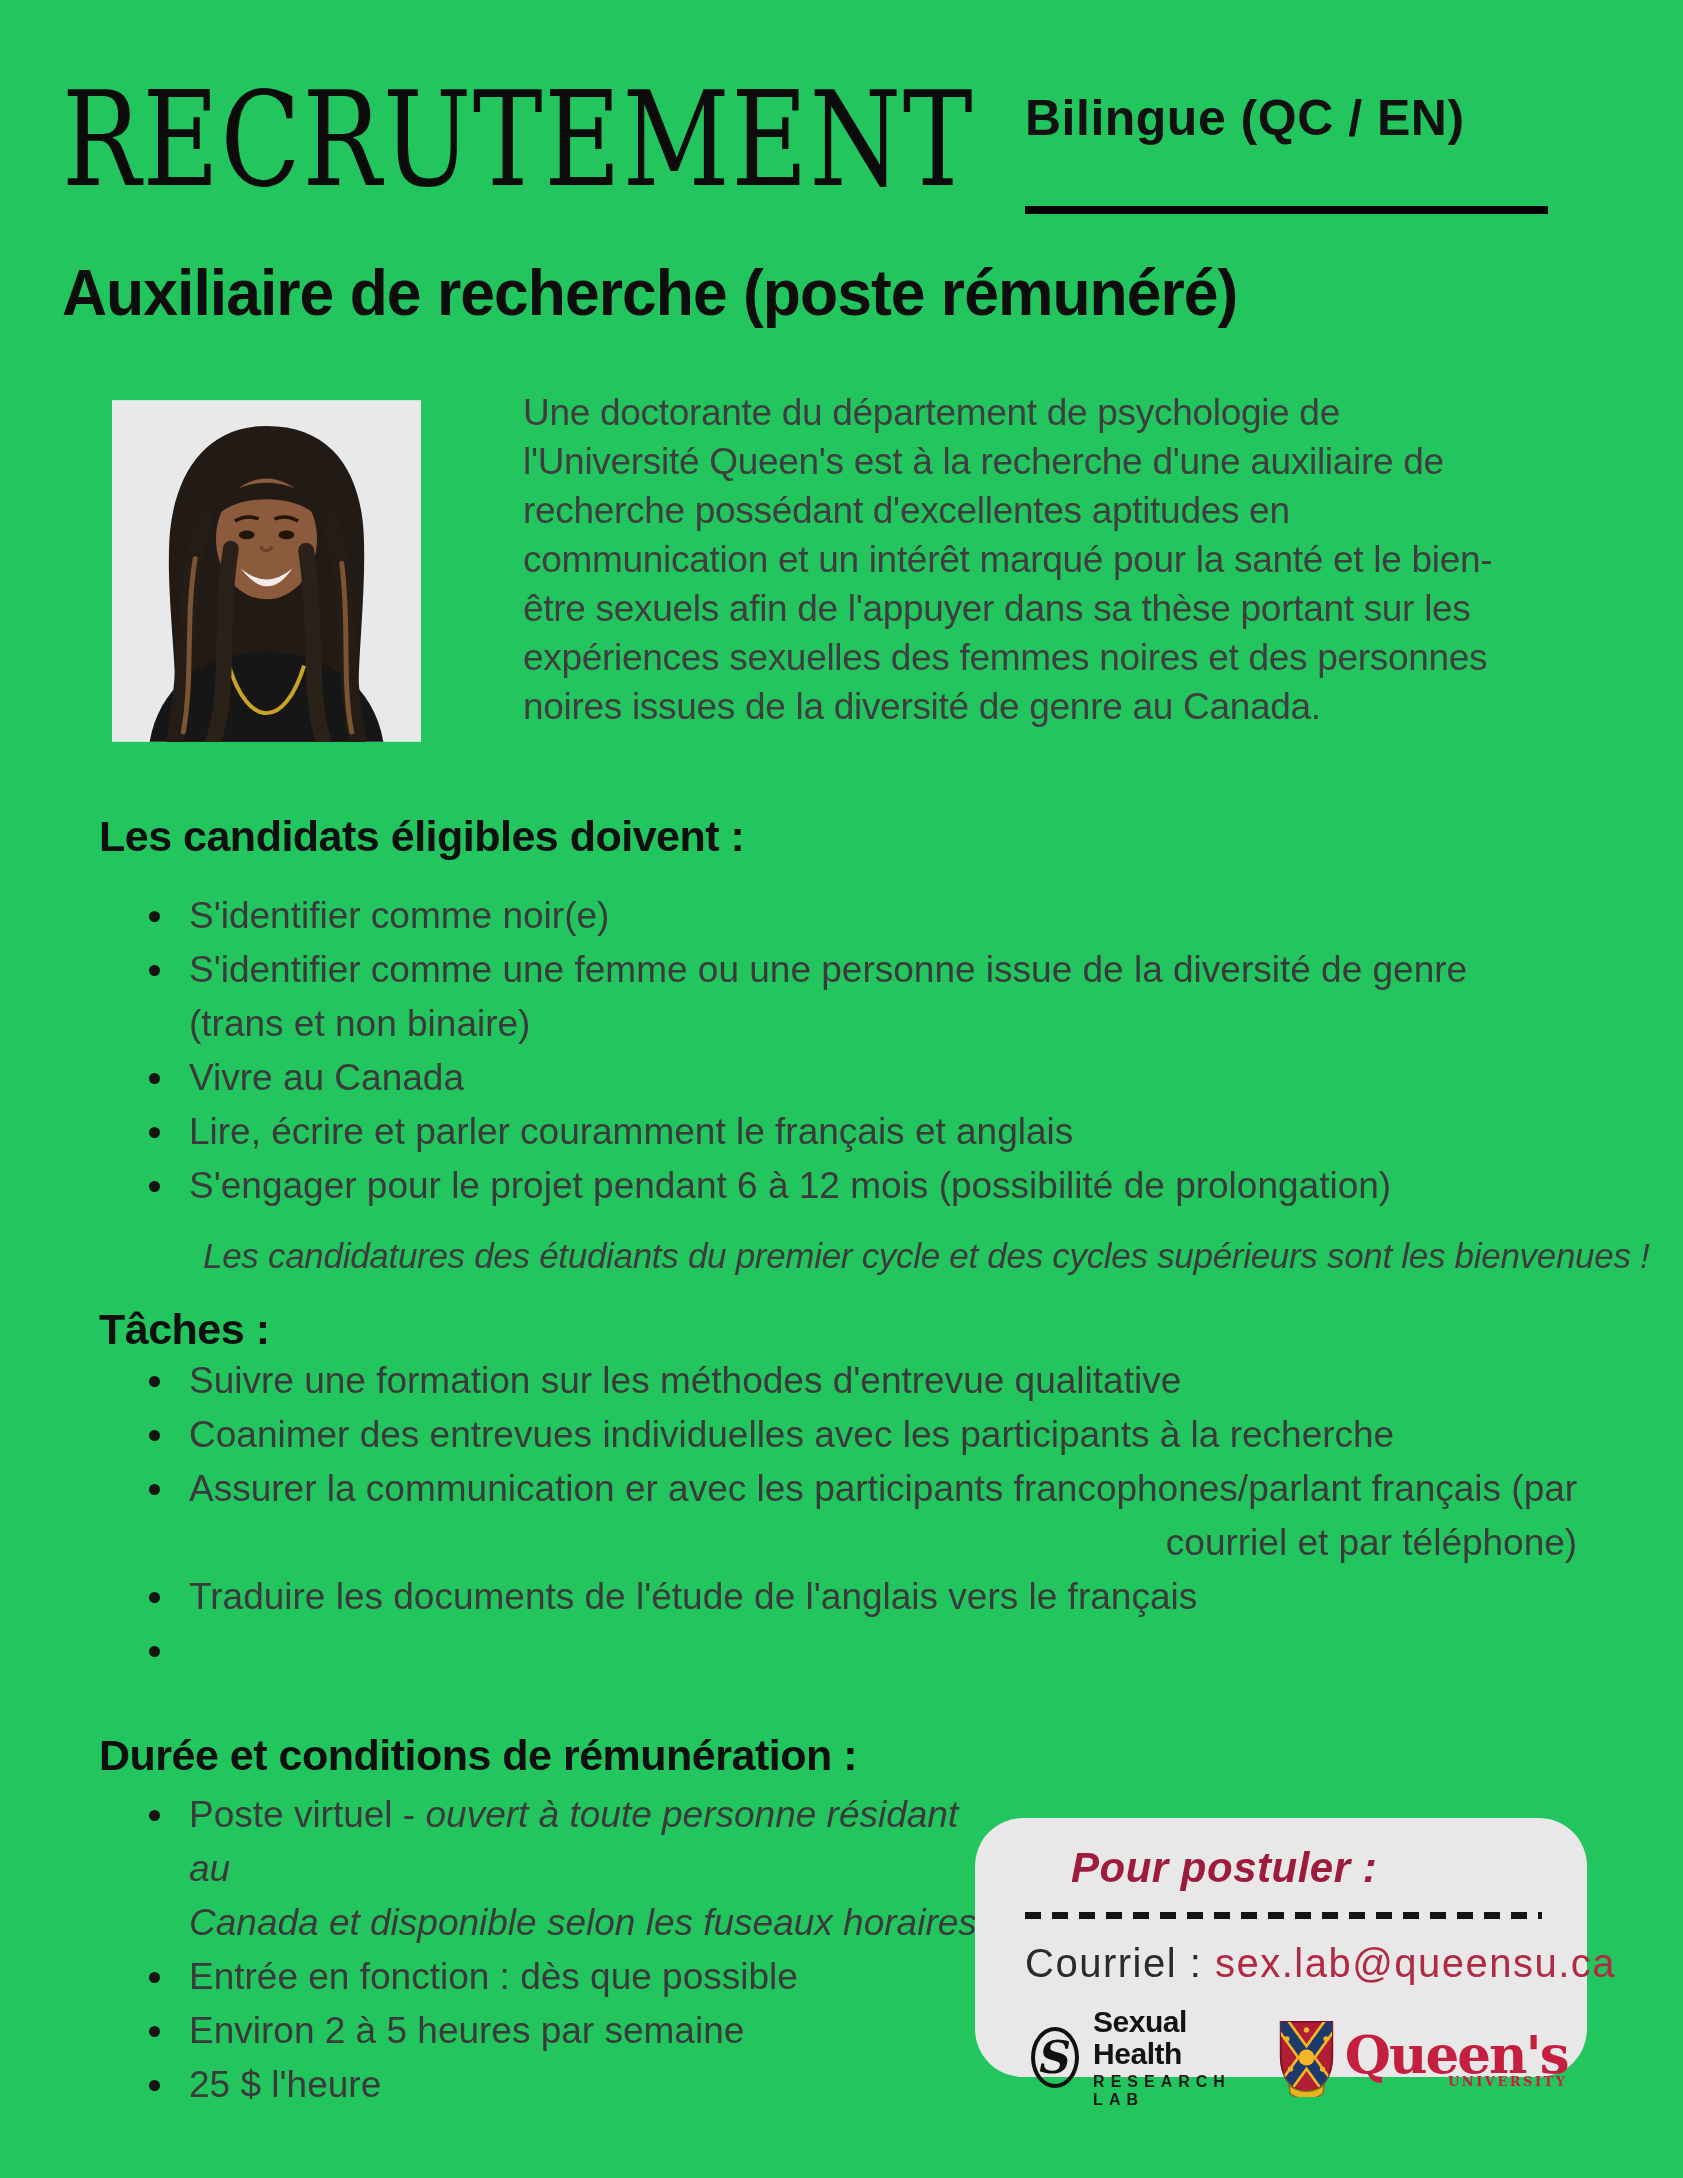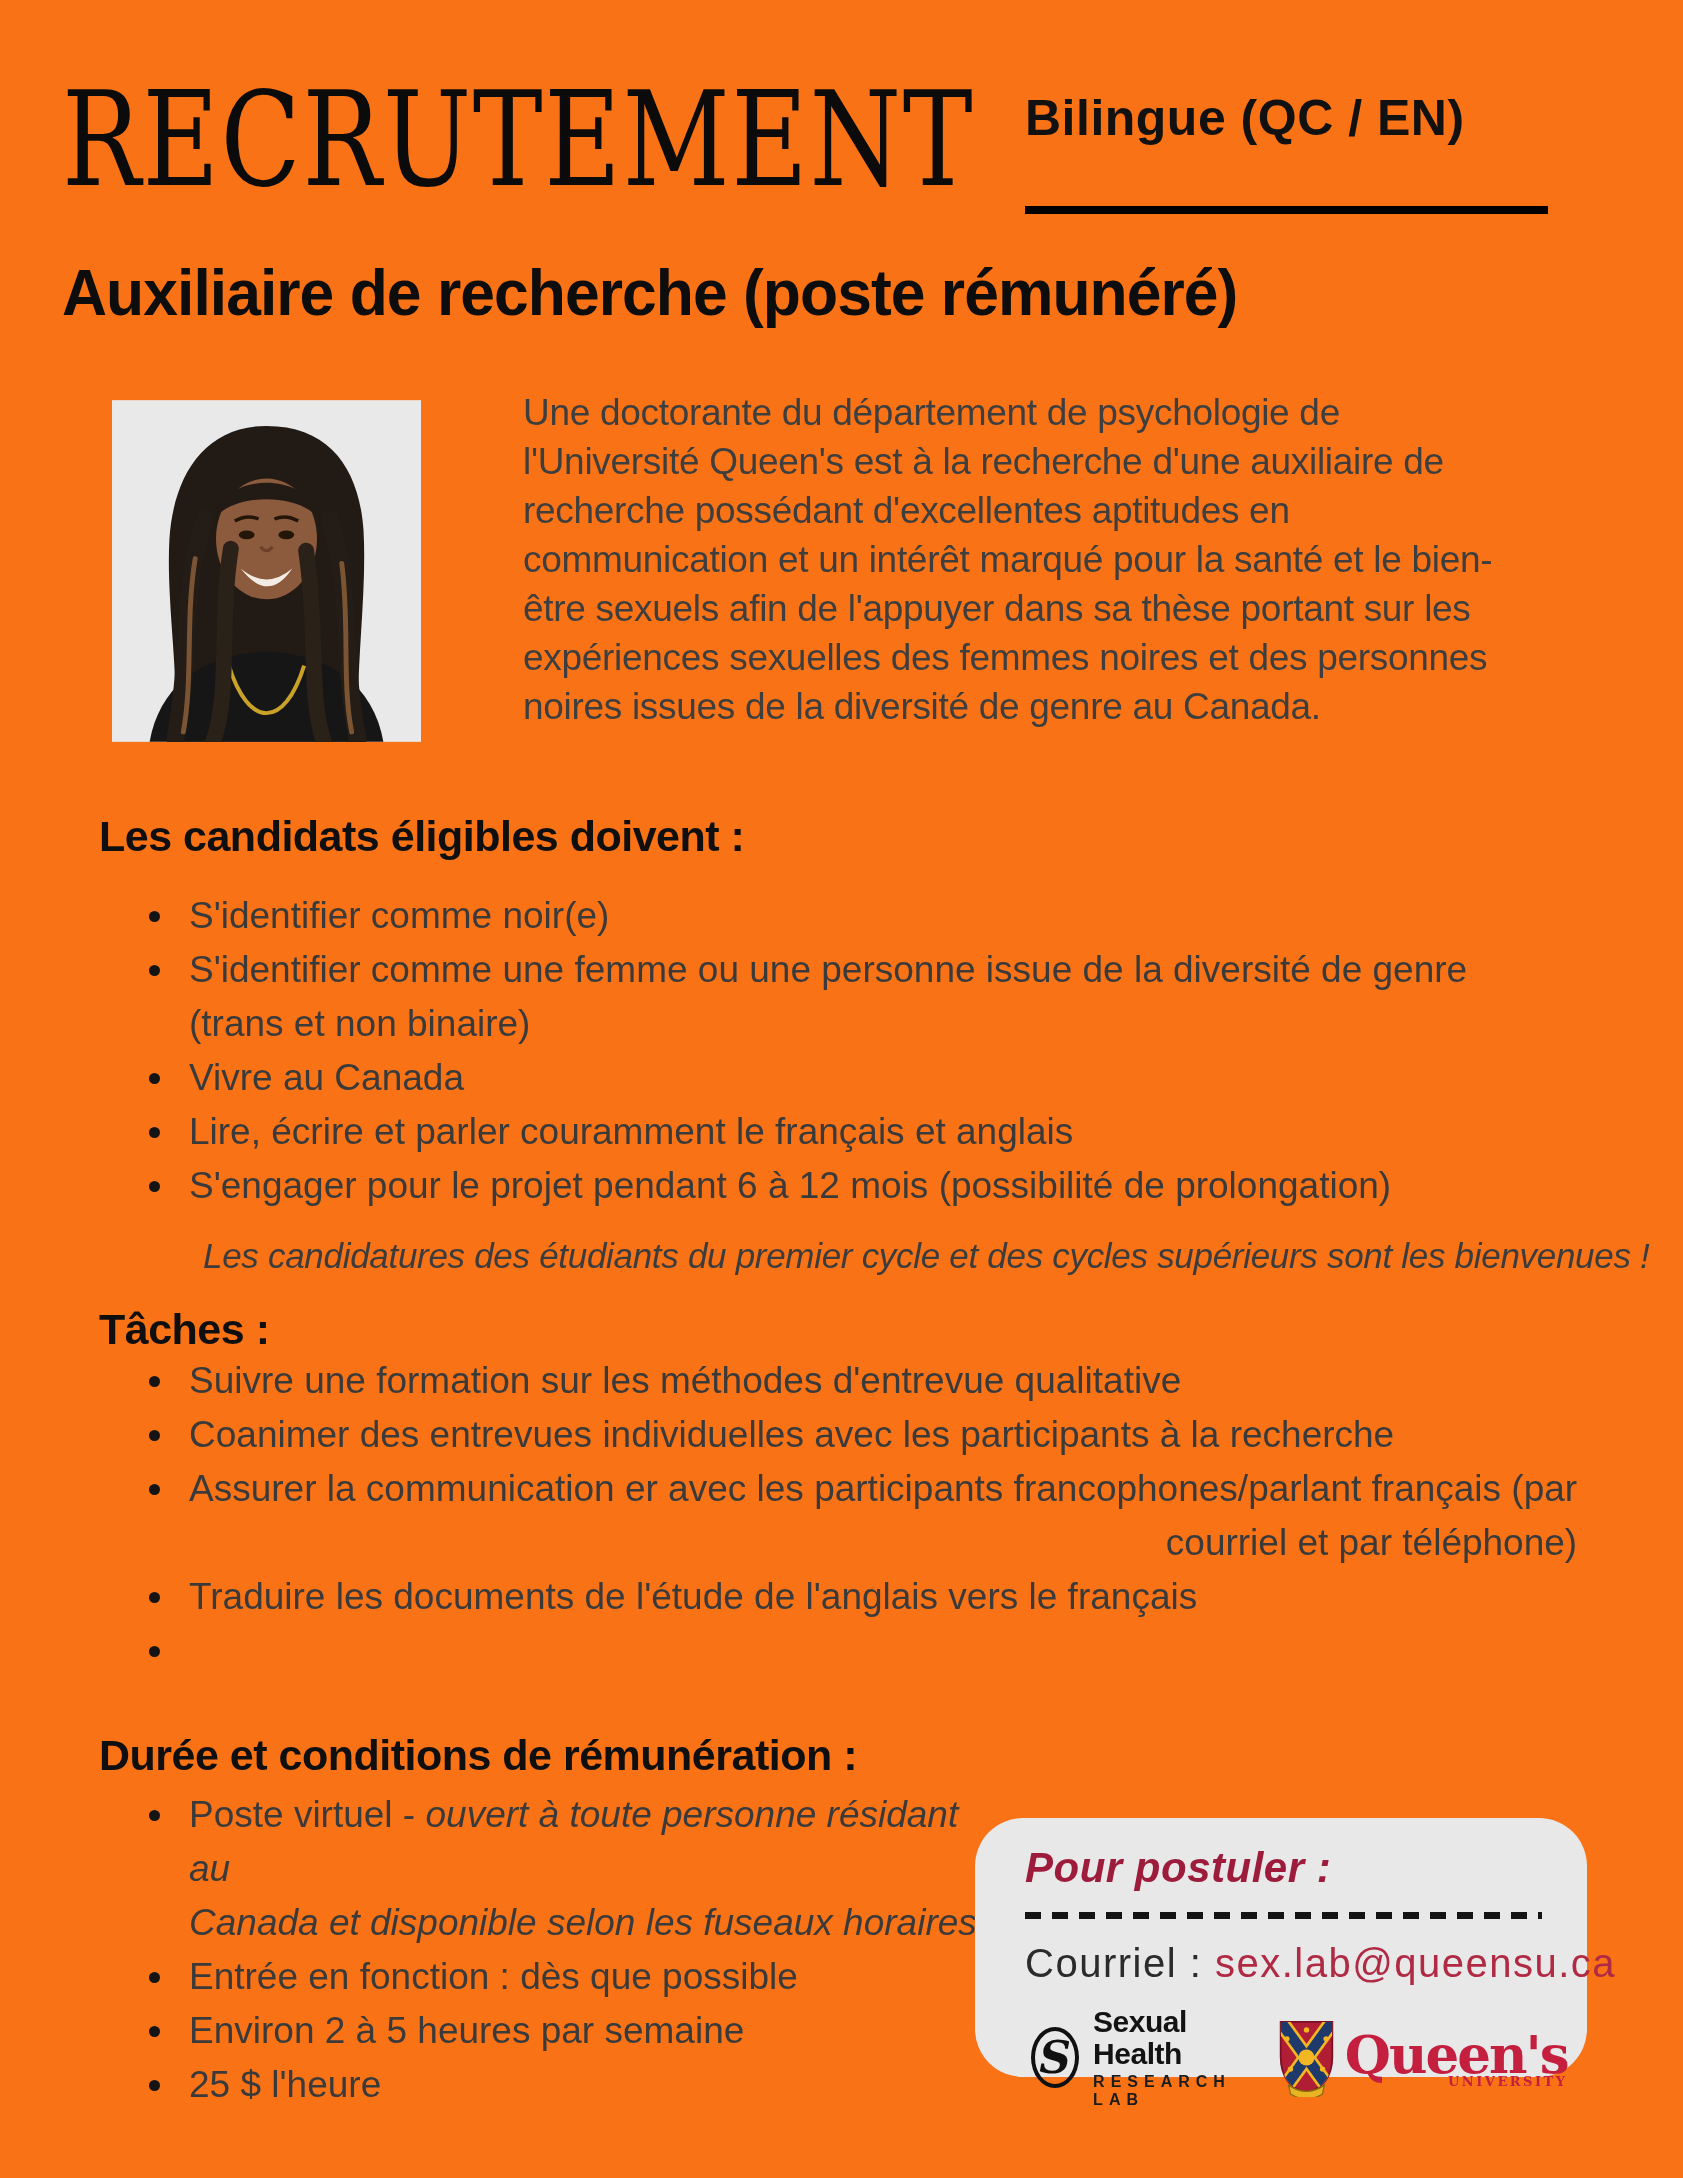--- a/index.html
+++ b/index.html
@@ -5,7 +5,7 @@
   * { margin:0; padding:0; box-sizing:border-box; }
   html,body { background:#ffffff; }
   body { font-family:"Liberation Sans", sans-serif; }
-  .page { position:relative; width:1683px; height:2178px; background:#f97316; overflow:hidden; }
+  .page { position:relative; width:1683px; height:2178px; background:#22c55e; overflow:hidden; }
 
   
   .main-title {

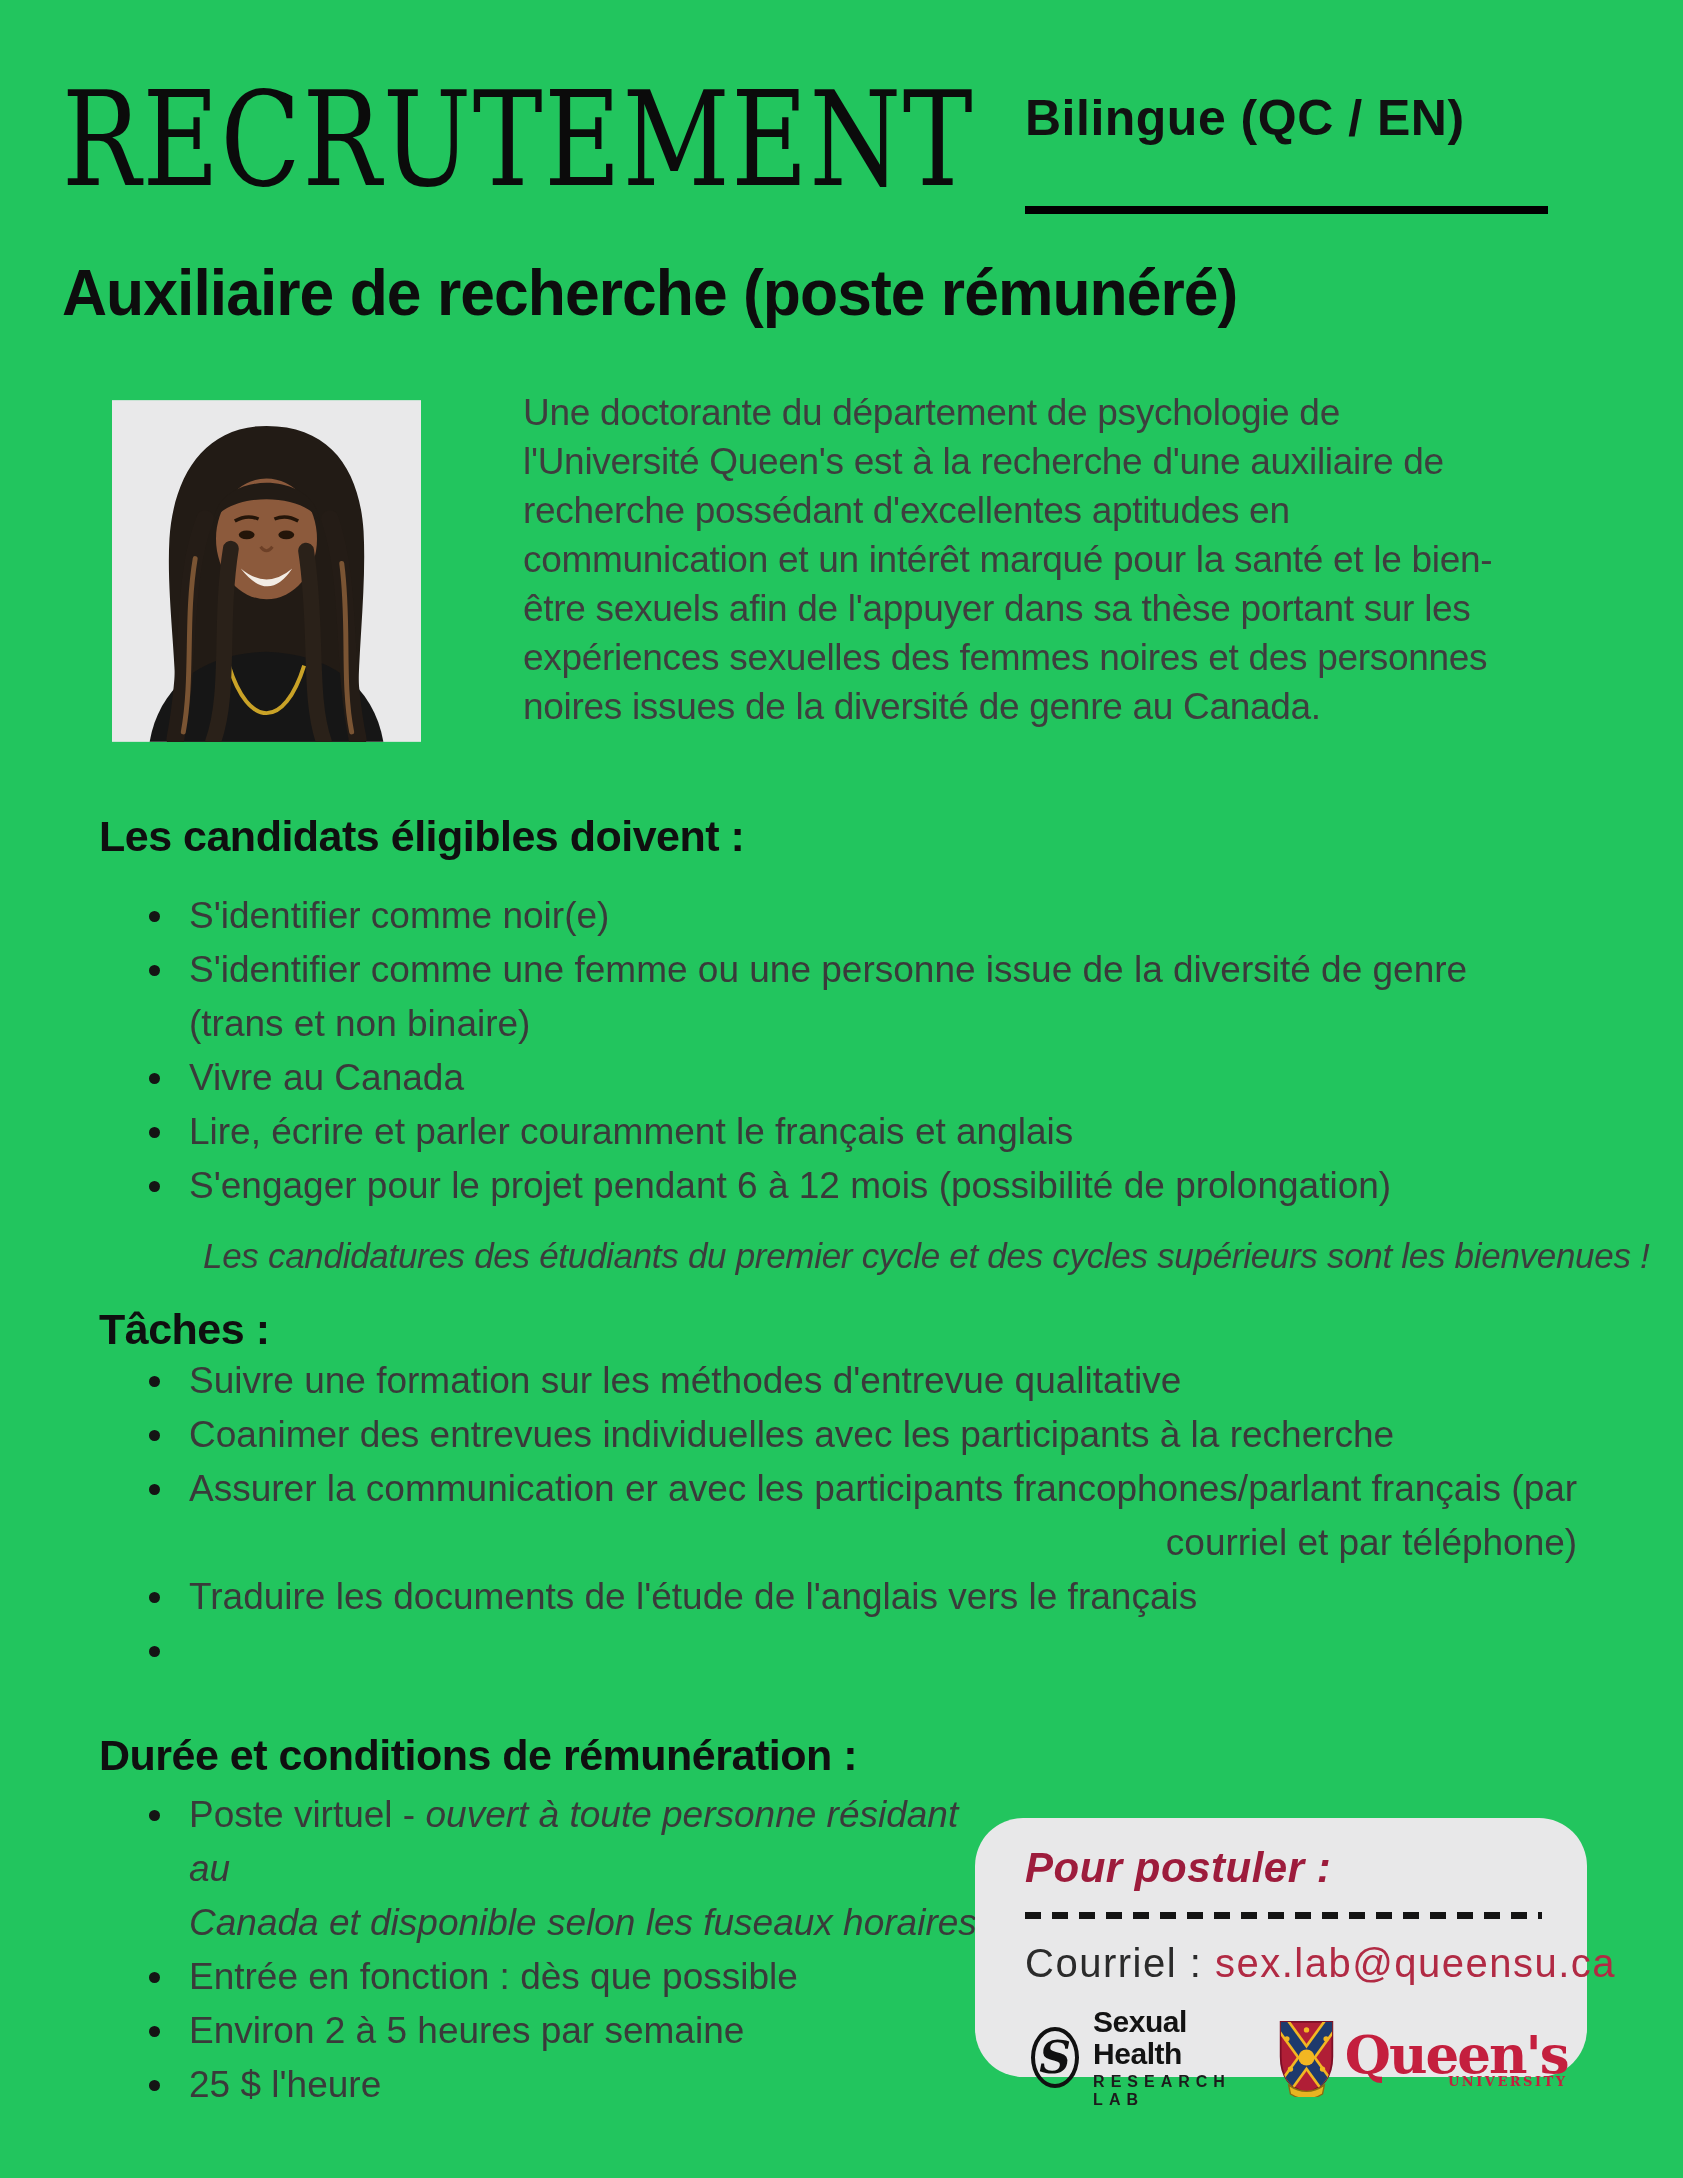--- a/index.html
+++ b/index.html
@@ -66,7 +66,7 @@
     background:#e8e8e9; border-radius:48px;
     padding:26px 46px 0 50px;
   }
-  .apply-heading { font-size:42px; font-weight:700; font-style:italic; letter-spacing:0.5px; }
+  .apply-heading { font-size:42px; font-weight:700; font-style:italic; letter-spacing:0.5px;margin-left:46px; }
   .dashed-divider {
     margin-top:20px; height:7px; width:517px;
     background:repeating-linear-gradient(90deg,#141414 0 16px,transparent 16px 27px);

